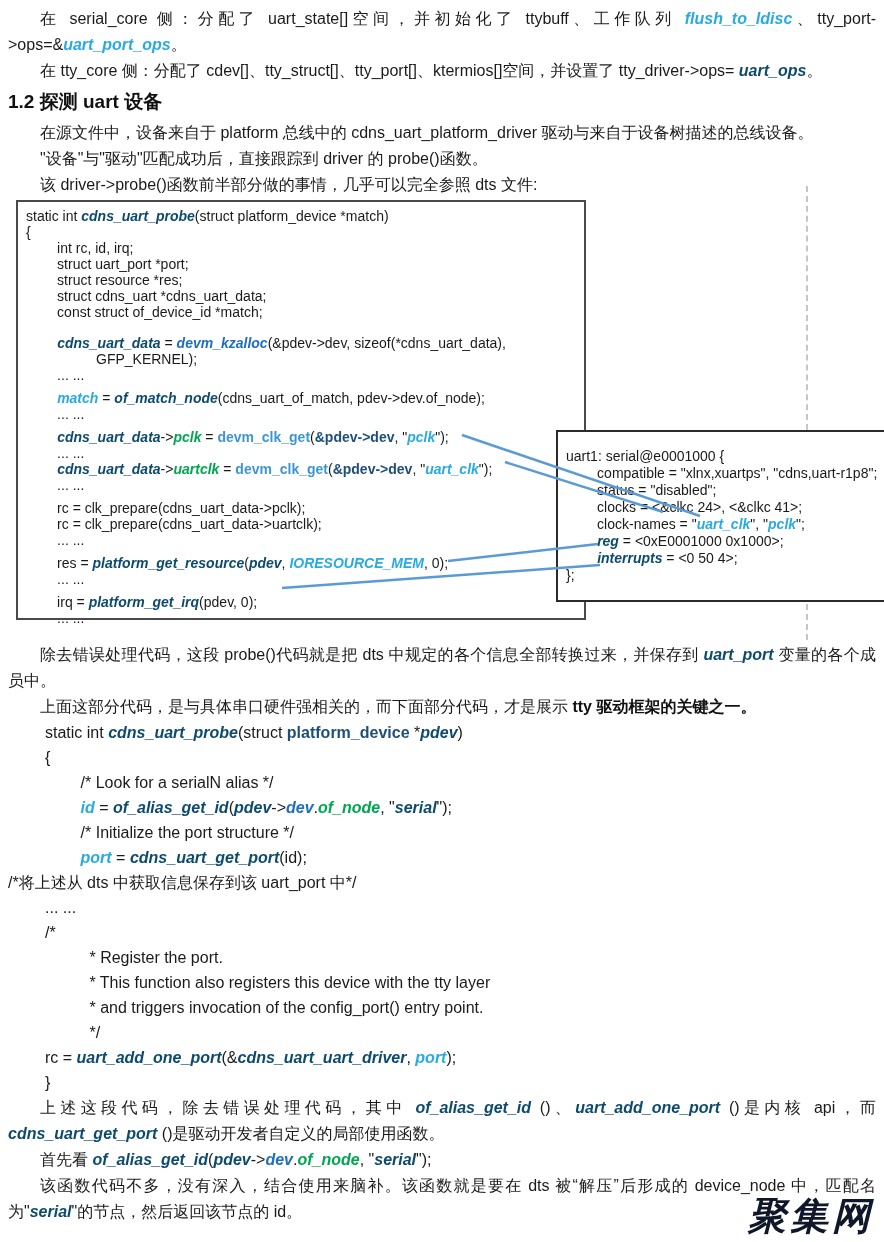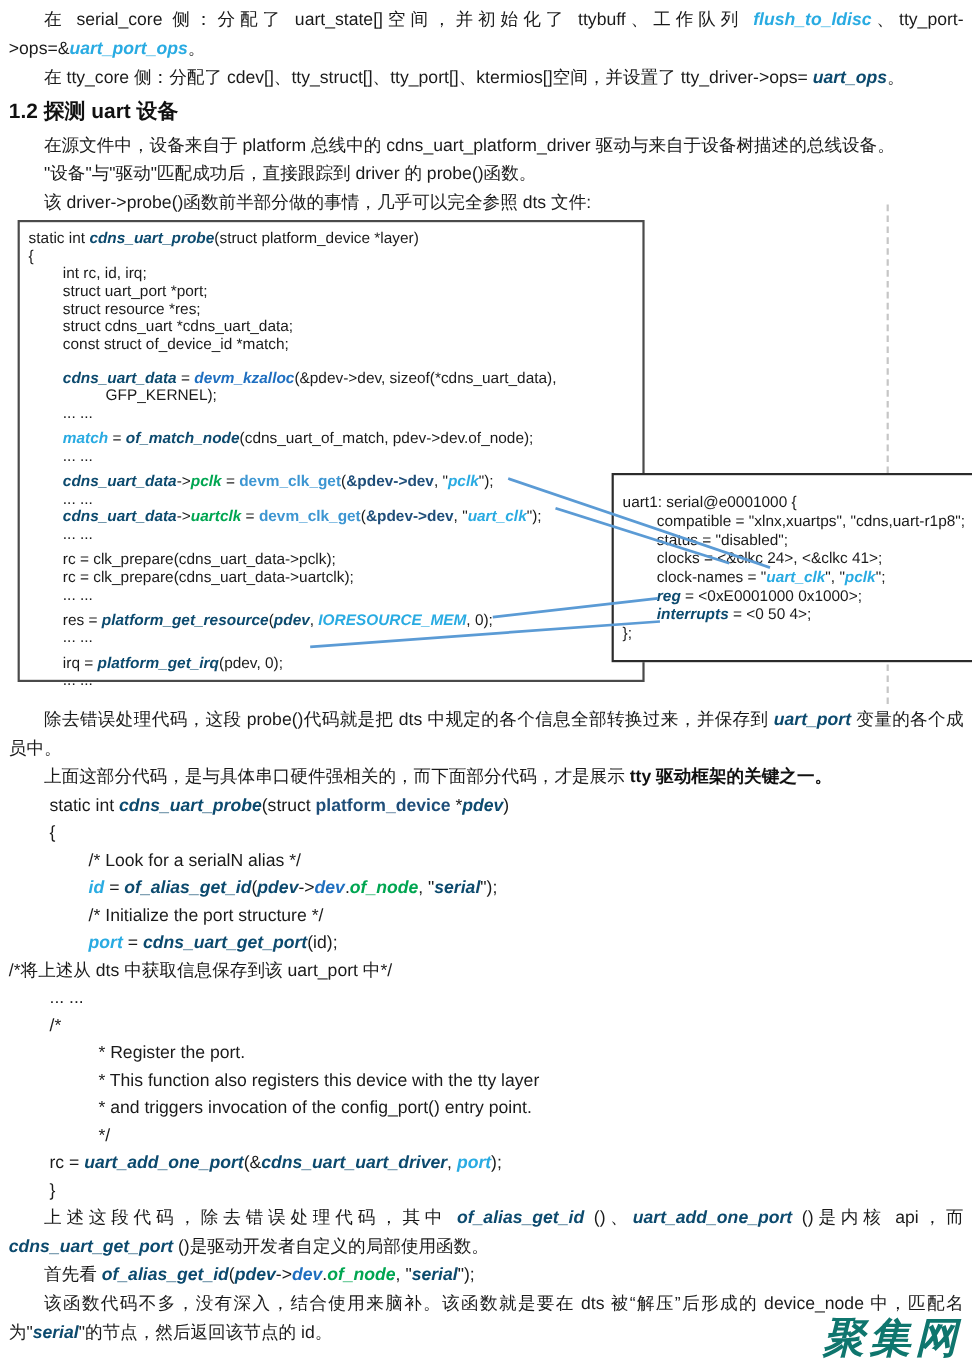--- a/index.html
+++ b/index.html
@@ -68,7 +68,7 @@
     <div class="dashed-v" style="left:806px;top:404px;height:36px;"></div>
 
     <div class="code-box">
-        <div class="cl"><span class="seg-k">static int </span><span class="seg-r">cdns_uart_probe</span><span class="seg-k">(struct platform_device *layer)</span></div>
+        <div class="cl"><span class="seg-k">static int </span><span class="seg-r">cdns_uart_probe</span><span class="seg-k">(struct platform_device *match)</span></div>
         <div class="cl"><span class="seg-k">{</span></div>
         <div class="cl"><span class="seg-k">        int rc, id, irq;</span></div>
         <div class="cl"><span class="seg-k">        struct uart_port *port;</span></div>

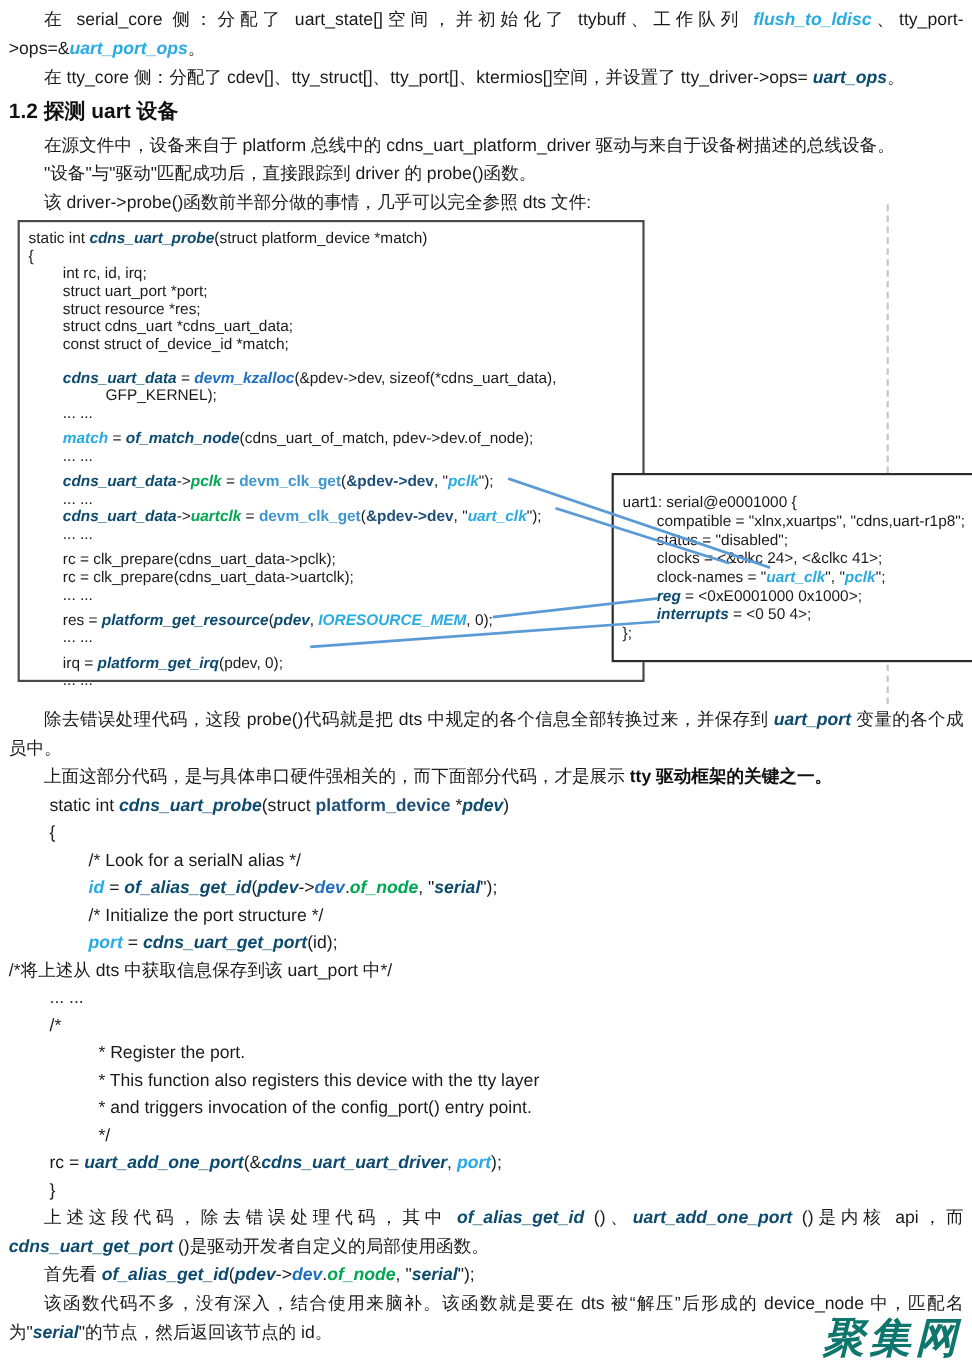--- a/index.html
+++ b/index.html
@@ -45,7 +45,7 @@
   .footer{position:absolute;left:0;bottom:2px;width:884px;text-align:center;
     font-size:15px;font-weight:600;color:#222;}
   .watermark{position:absolute;right:10px;bottom:0px;font-size:38px;font-weight:900;
-    letter-spacing:4px;color:#0f766e;font-style:italic;z-index:4;}
+    letter-spacing:4px;color:#0f172a;font-style:italic;z-index:4;}
 </style>
 </head>
 <body>

